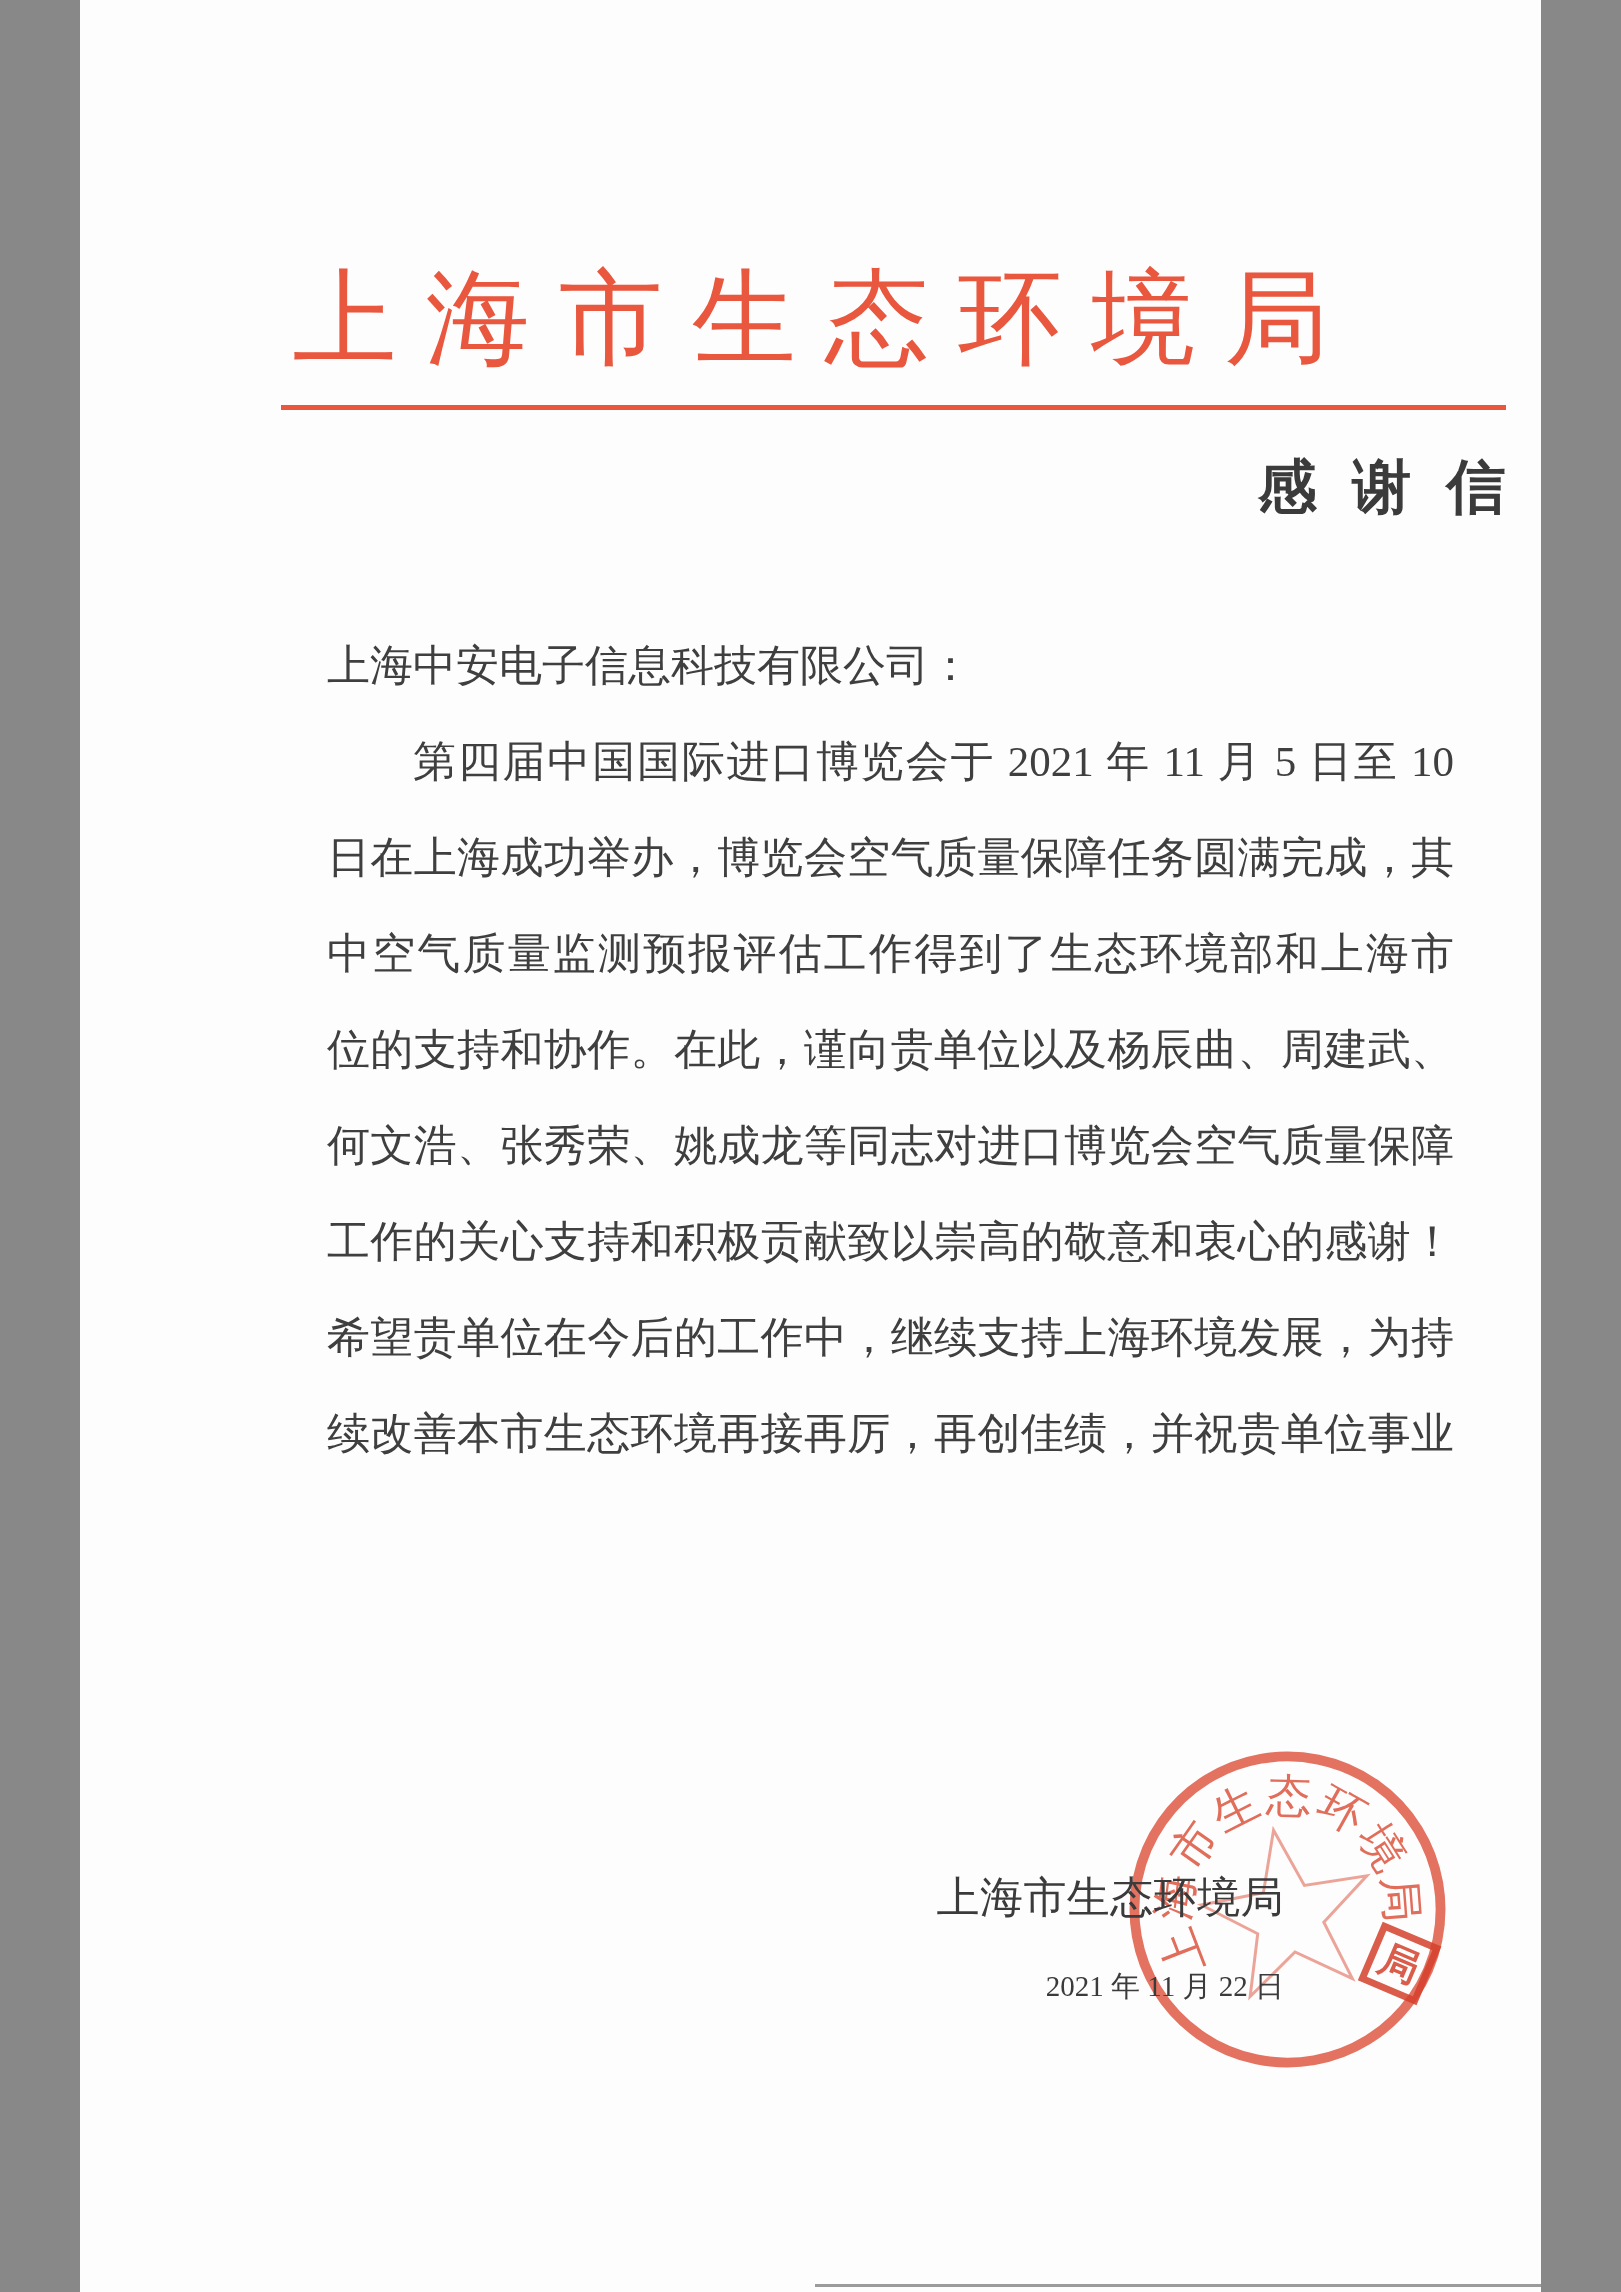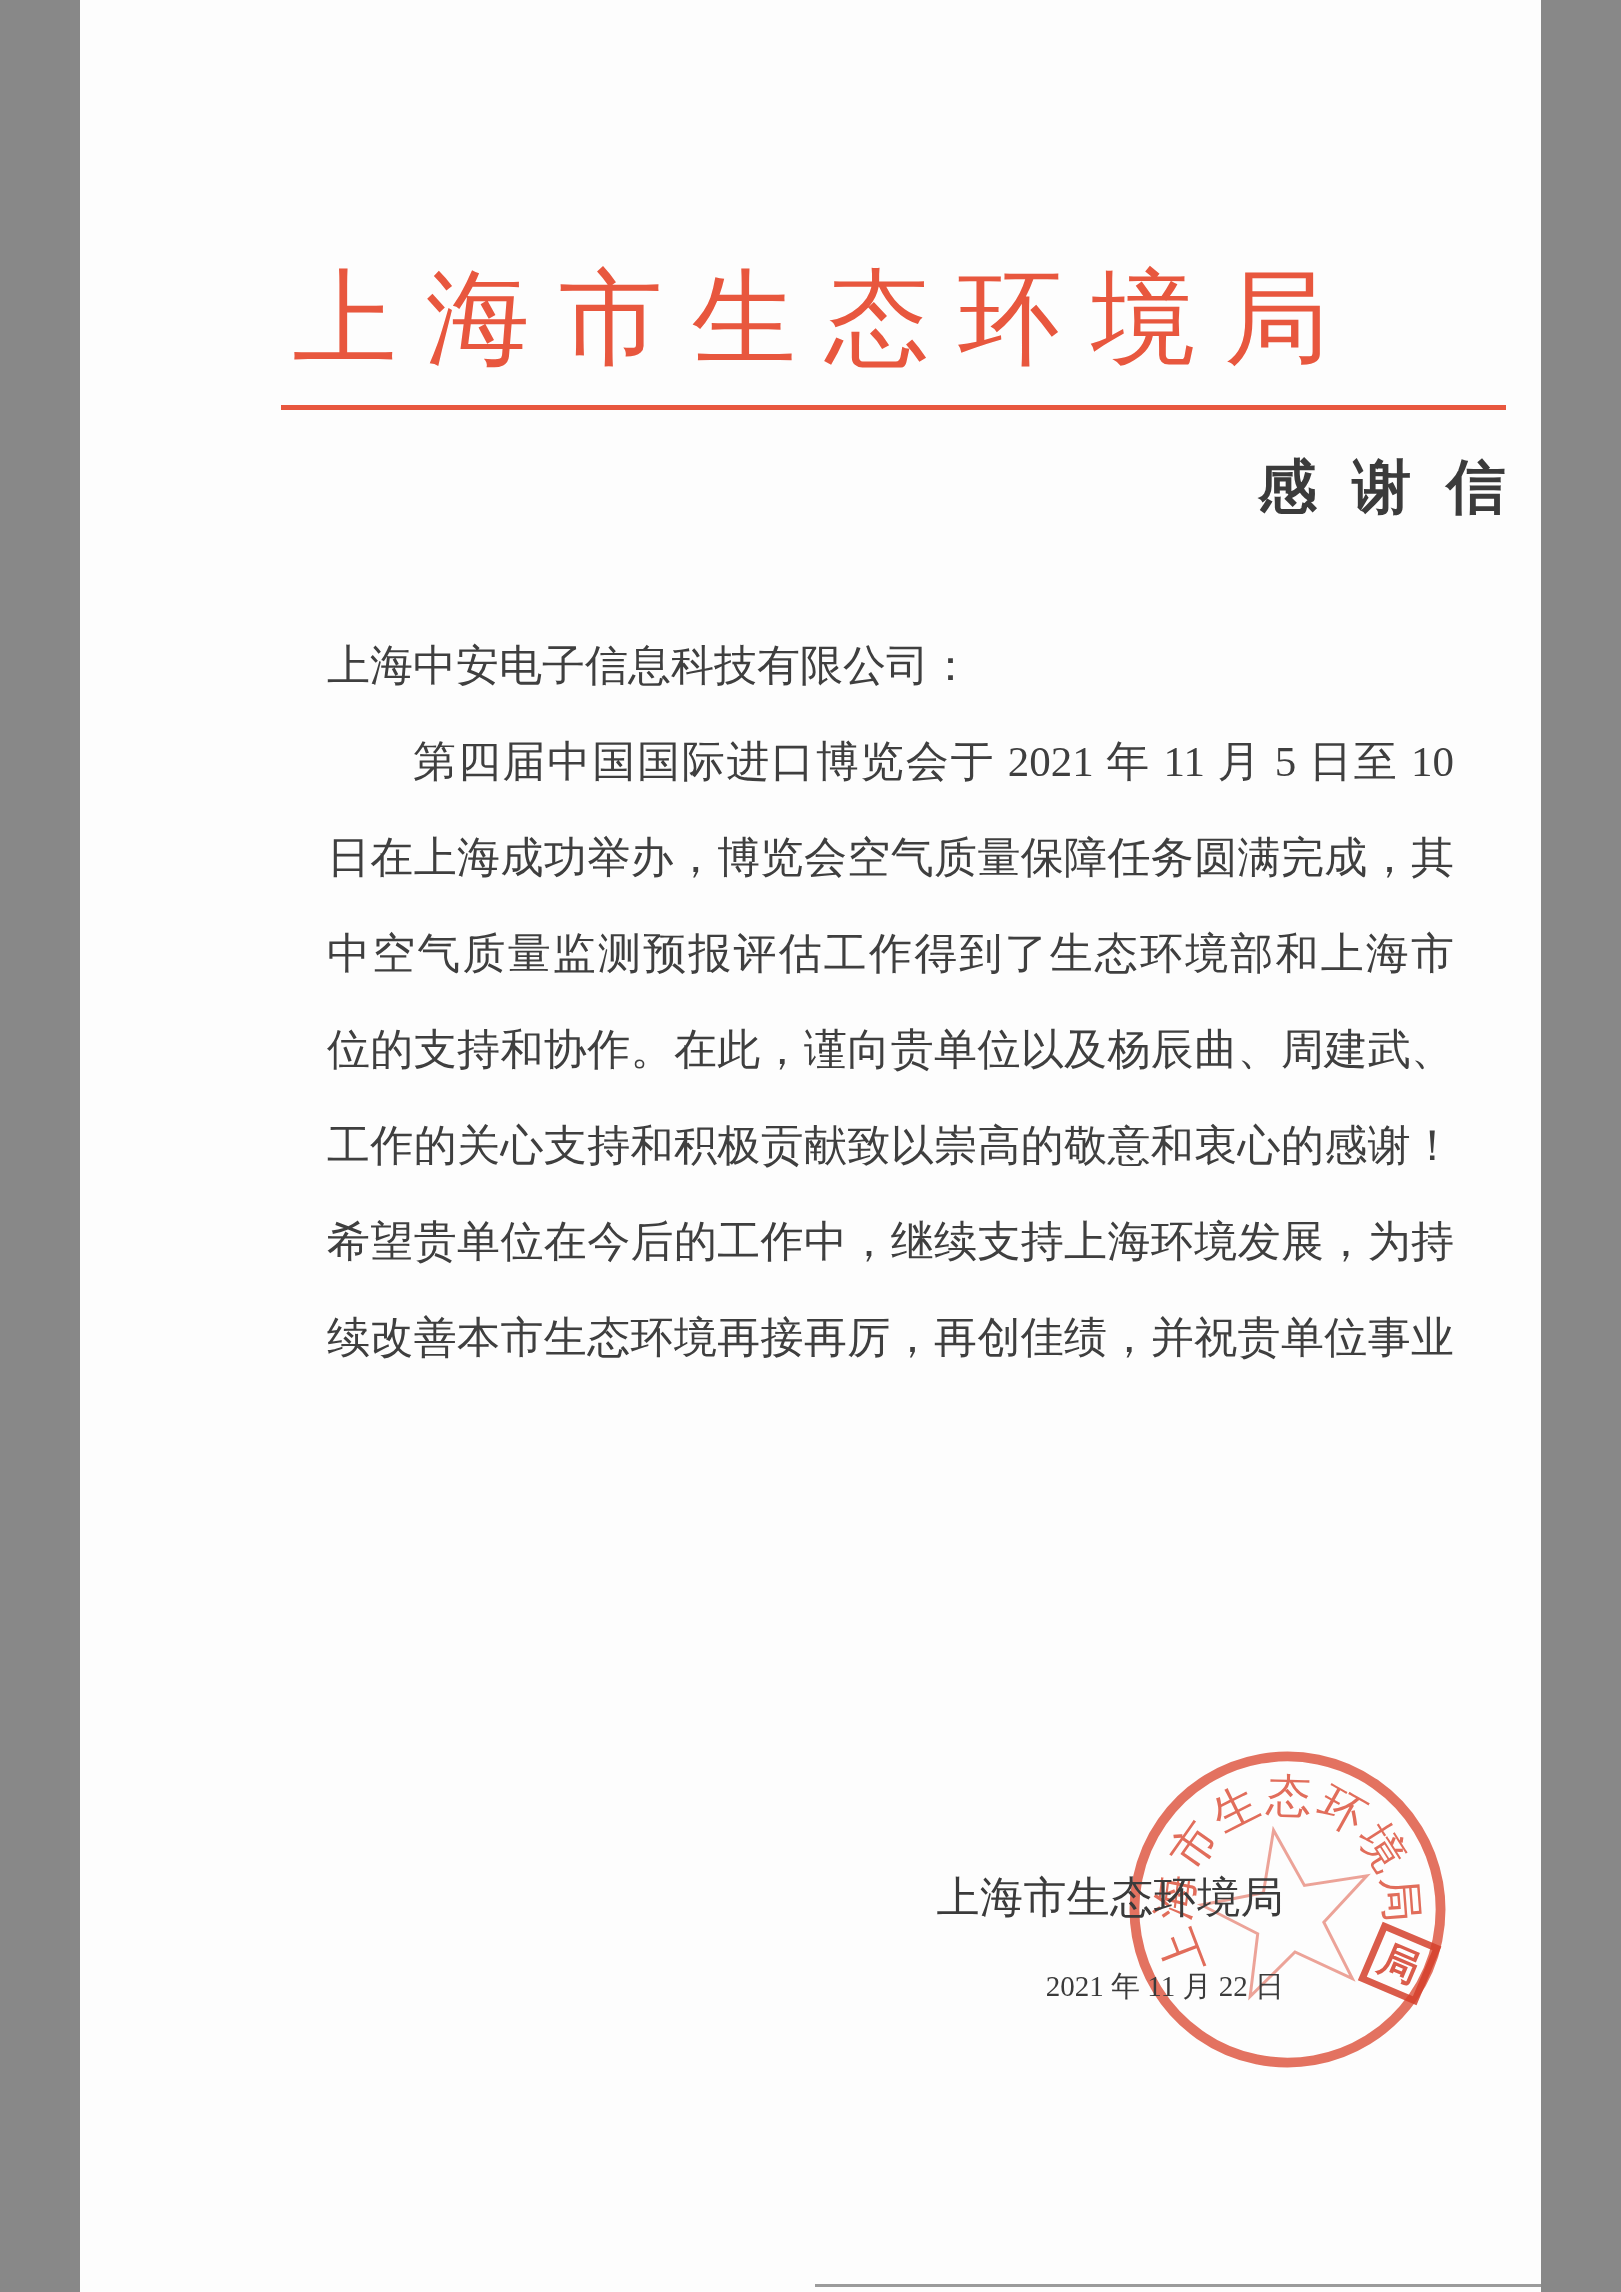--- a/index.html
+++ b/index.html
@@ -92,6 +92,7 @@
     <div class="line jf">日在上海成功举办，博览会空气质量保障任务圆满完成，其</div>
     <div class="line jf">中空气质量监测预报评估工作得到了生态环境部和上海市</div>
     <div class="line jf">位的支持和协作。在此，谨向贵单位以及杨辰曲、周建武、</div>
+    <div class="line jf">何文浩、张秀荣、姚成龙等同志对进口博览会空气质量保障</div>
     <div class="line jf">工作的关心支持和积极贡献致以崇高的敬意和衷心的感谢！</div>
     <div class="line jf">希望贵单位在今后的工作中，继续支持上海环境发展，为持</div>
     <div class="line jf">续改善本市生态环境再接再厉，再创佳绩，并祝贵单位事业</div>

